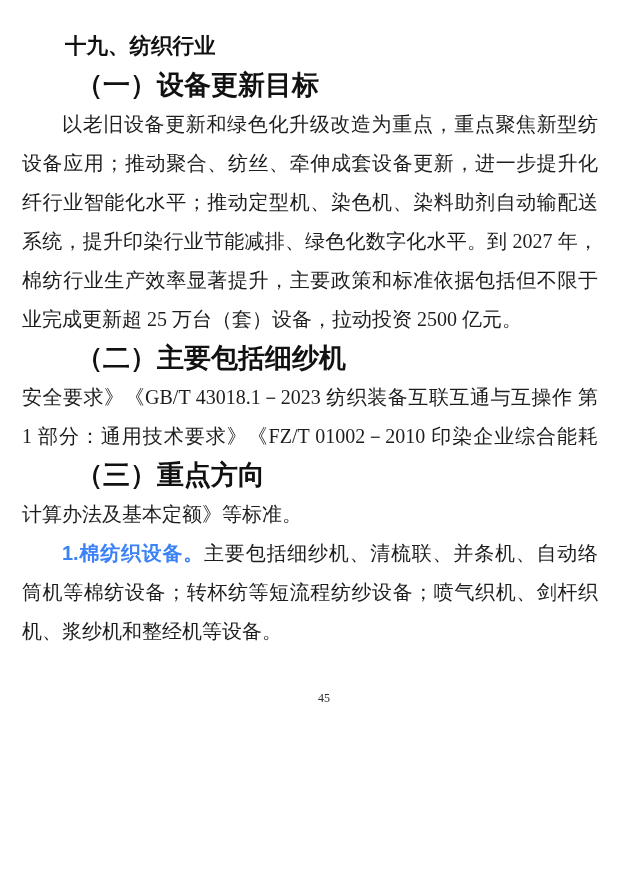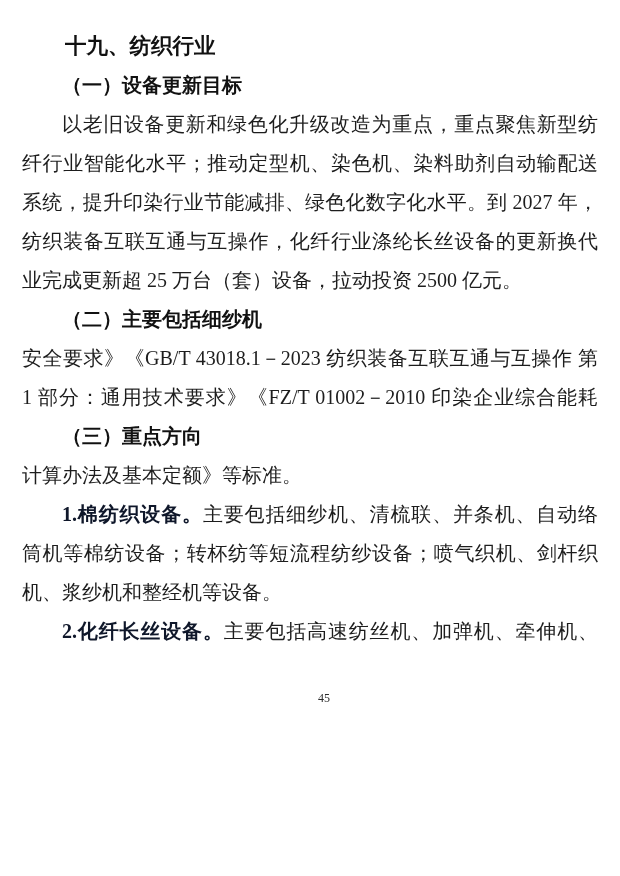--- a/index.html
+++ b/index.html
@@ -37,7 +37,7 @@
   .h {
     font-family: "Liberation Serif", "DejaVu Serif", serif;
     font-weight: 700;
-    font-size: 20px;
+    font-size: 27px;
     color: #111111;
   }
   

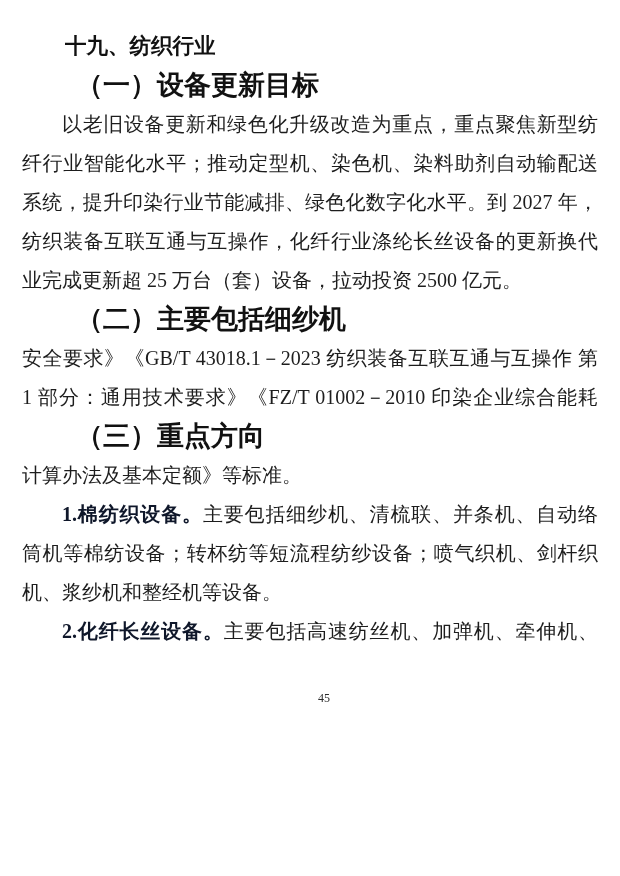--- a/index.html
+++ b/index.html
@@ -72,6 +72,7 @@
     <div class="ln t in">十九、纺织行业</div>
     <div class="ln h in">（一）设备更新目标</div>
     <div class="ln b in j">以老旧设备更新和绿色化升级改造为重点，重点聚焦新型纺</div>
+    <div class="ln b j">设备应用；推动聚合、纺丝、牵伸成套设备更新，进一步提升化</div>
     <div class="ln b j">纤行业智能化水平；推动定型机、染色机、染料助剂自动输配送</div>
     <div class="ln b j">系统，提升印染行业节能减排、绿色化数字化水平。到 2027 年，</div>
     <div class="ln b j">纺织装备互联互通与互操作，化纤行业涤纶长丝设备的更新换代</div>

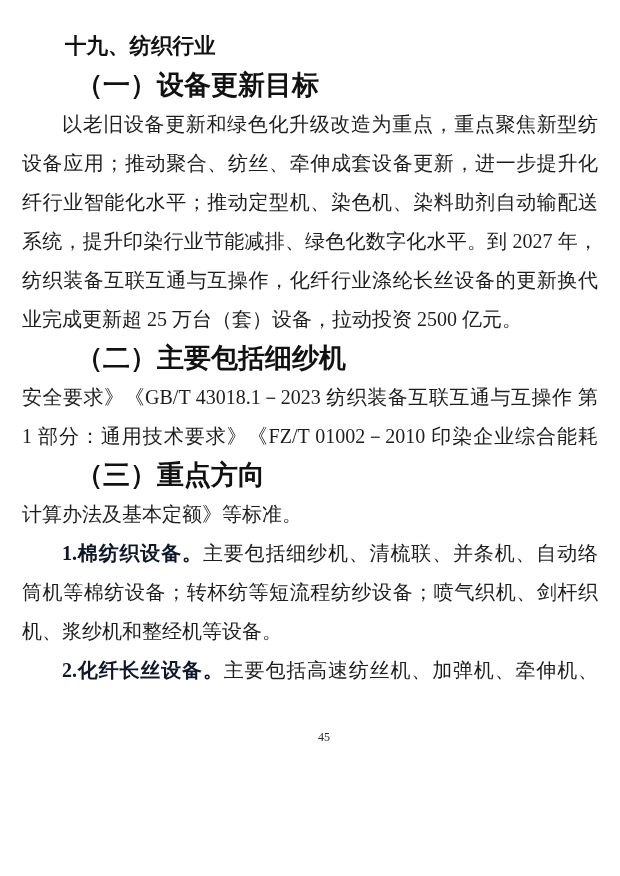--- a/index.html
+++ b/index.html
@@ -75,7 +75,7 @@
     <div class="ln b j">设备应用；推动聚合、纺丝、牵伸成套设备更新，进一步提升化</div>
     <div class="ln b j">纤行业智能化水平；推动定型机、染色机、染料助剂自动输配送</div>
     <div class="ln b j">系统，提升印染行业节能减排、绿色化数字化水平。到 2027 年，</div>
-    <div class="ln b j">纺织装备互联互通与互操作，化纤行业涤纶长丝设备的更新换代</div>
+    <div class="ln b j">棉纺行业生产效率显著提升，主要政策和标准依据包括但不限于</div>
     <div class="ln b">业完成更新超 25 万台（套）设备，拉动投资 2500 亿元。</div>
     <div class="ln h in">（二）主要包括细纱机</div>
     <div class="ln b j">安全要求》《GB/T 43018.1－2023 纺织装备互联互通与互操作 第</div>

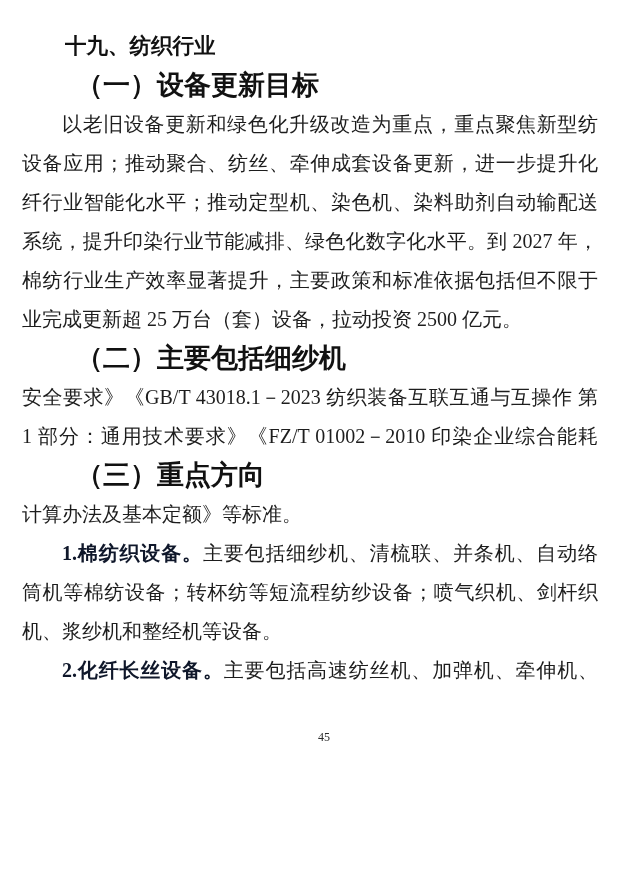--- a/index.html
+++ b/index.html
@@ -49,9 +49,9 @@
   }
   
   .bp {
-    font-family: Liberation Serif, serif;
+    font-family: Liberation Sans, sans-serif;
     font-weight: 700;
-    color: #0f172a;
+    color: #3b82f6;
   }
   .pageno {
     margin-top: 40px;

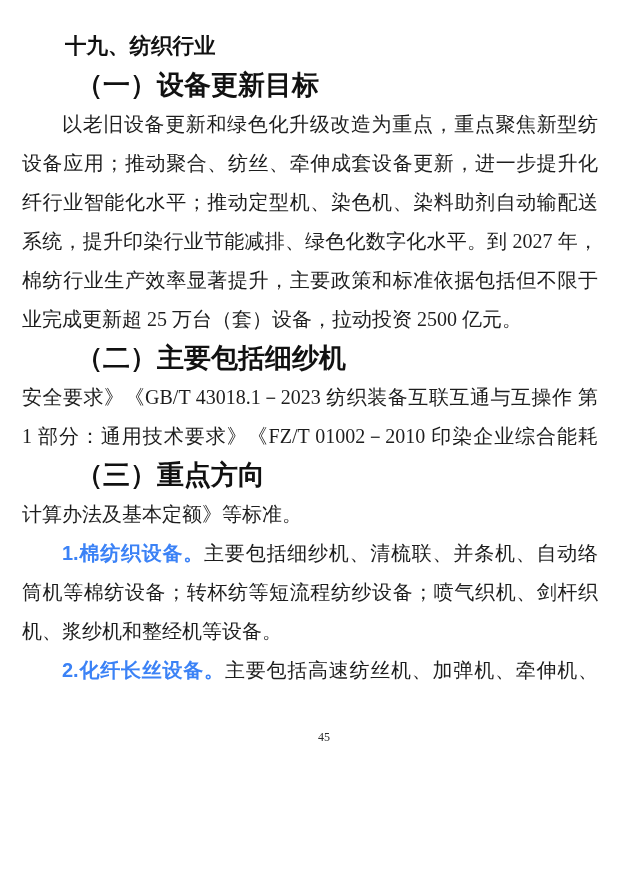--- a/index.html
+++ b/index.html
@@ -85,7 +85,6 @@
     <div class="ln b in j"><span class="bp">1.棉纺织设备。</span><span>主要包括细纱机、清梳联、并条机、自动络</span></div>
     <div class="ln b j">筒机等棉纺设备；转杯纺等短流程纺纱设备；喷气织机、剑杆织</div>
     <div class="ln b">机、浆纱机和整经机等设备。</div>
-    <div class="ln b in j"><span class="bp">2.化纤长丝设备。</span><span>主要包括高速纺丝机、加弹机、牵伸机、</span></div>
   </div>
   <div class="pageno">45</div>
 </div>

